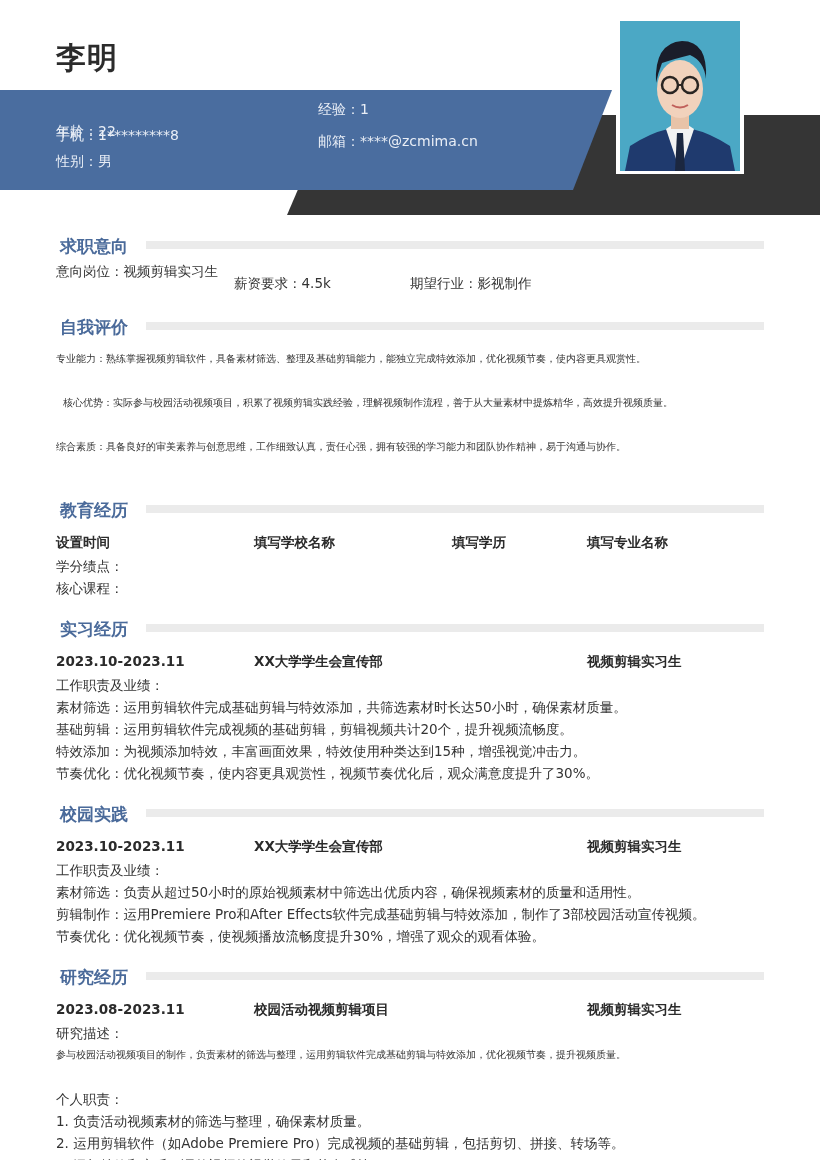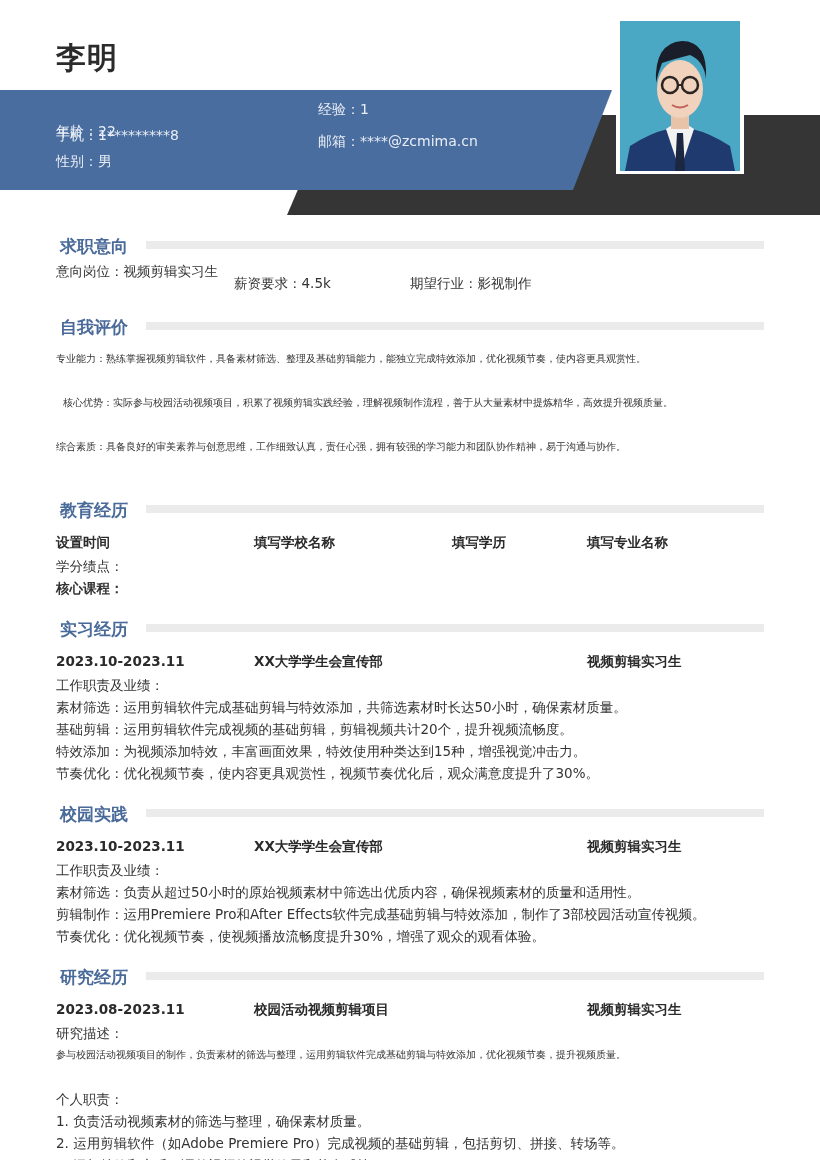--- a/index.html
+++ b/index.html
@@ -82,7 +82,7 @@
 <div class="text bold" style="top:531px; left:452px;">填写学历</div>
 <div class="text bold" style="top:531px; left:587px;">填写专业名称</div>
 <div class="text" style="top:555px;">学分绩点：</div>
-<div class="text" style="top:577px;font-weight:bold;">核心课程：</div>
+<div class="text" style="top:577px;">核心课程：</div>
 
 <div class="section-title" style="top:618px;">实习经历</div>
 <div class="section-bar" style="top:624px;"></div>

